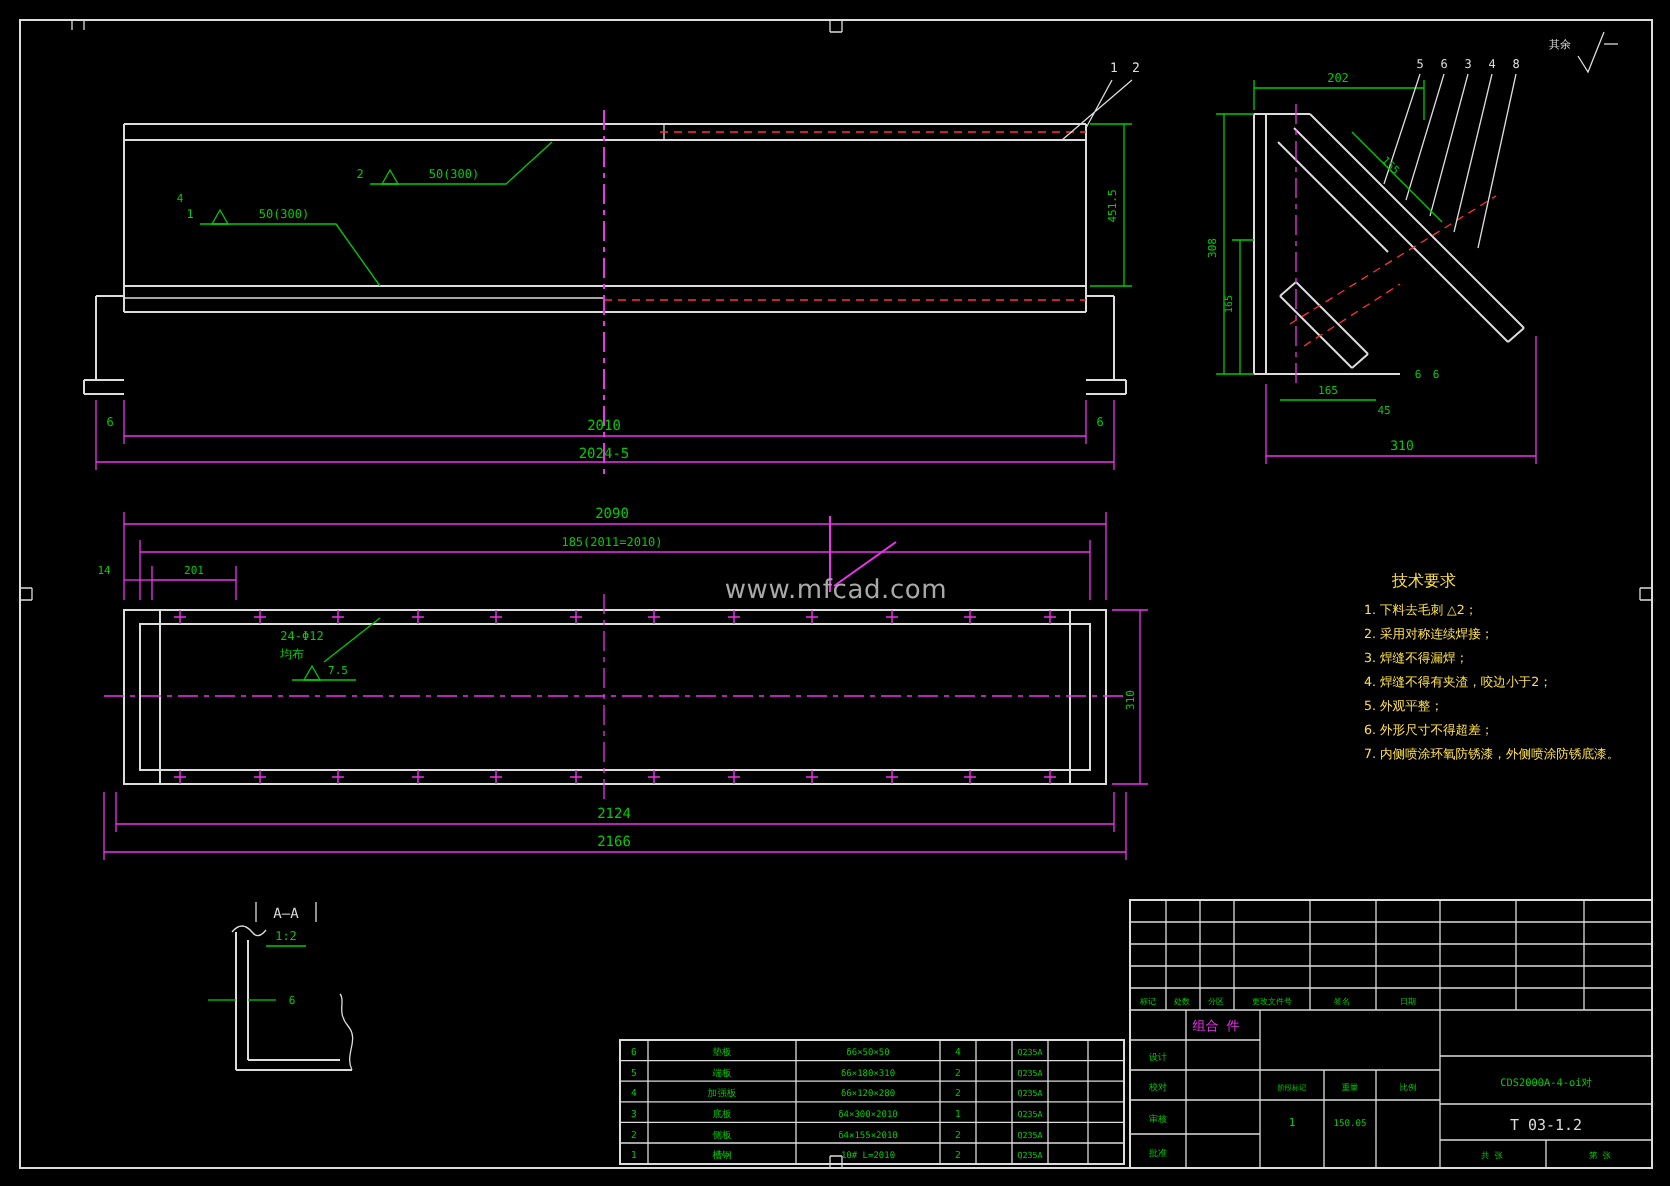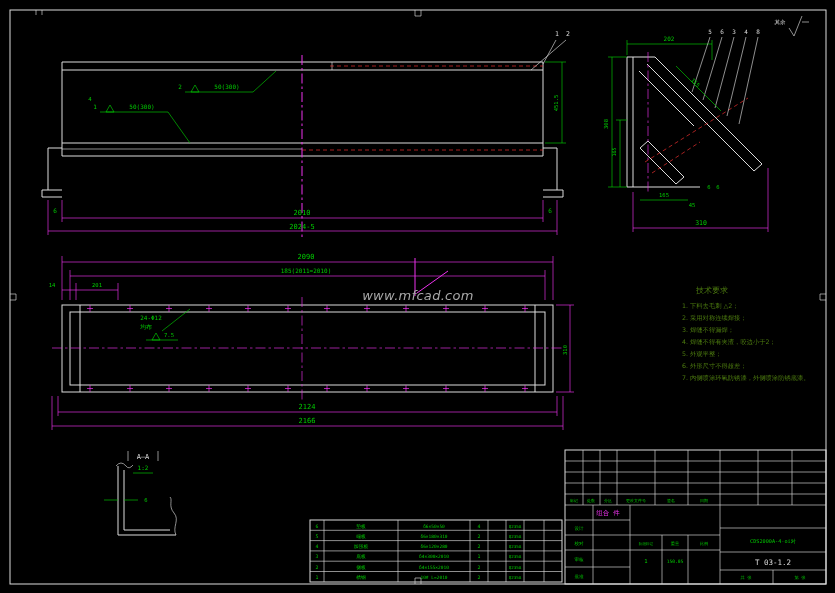--- a/index.html
+++ b/index.html
@@ -15,7 +15,7 @@
   .dash{stroke-dasharray:4,3;}
   .cl{stroke-dasharray:10,3,2.5,3;}
   .watermark{position:absolute;left:352px;top:288px;width:132px;text-align:center;
-             font-size:13px;color:#a9a9a9;letter-spacing:.3px;font-style:italic;}
+             font-size:13px;color:#a9a9a9;letter-spacing:.3px;}
   .tech{position:absolute;left:682px;top:285px;width:142px;color:#4d7c0f;}
   .tech-title{font-size:8px;margin:0 0 4px 14px;}
   .tech-item{font-size:6.3px;line-height:12px;white-space:nowrap;}

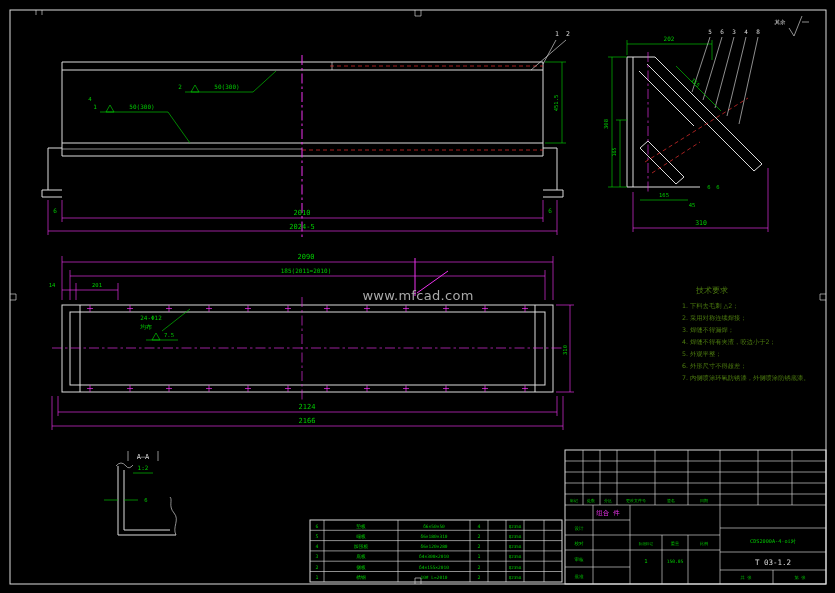--- a/index.html
+++ b/index.html
@@ -16,7 +16,7 @@
   .cl{stroke-dasharray:10,3,2.5,3;}
   .watermark{position:absolute;left:352px;top:288px;width:132px;text-align:center;
              font-size:13px;color:#a9a9a9;letter-spacing:.3px;}
-  .tech{position:absolute;left:682px;top:285px;width:142px;color:#4d7c0f;}
+  .tech{position:absolute;left:682px;top:285px;width:142px;color:#fde047;}
   .tech-title{font-size:8px;margin:0 0 4px 14px;}
   .tech-item{font-size:6.3px;line-height:12px;white-space:nowrap;}
   svg text{font-family:"DejaVu Sans Mono","DejaVu Sans",sans-serif;}

